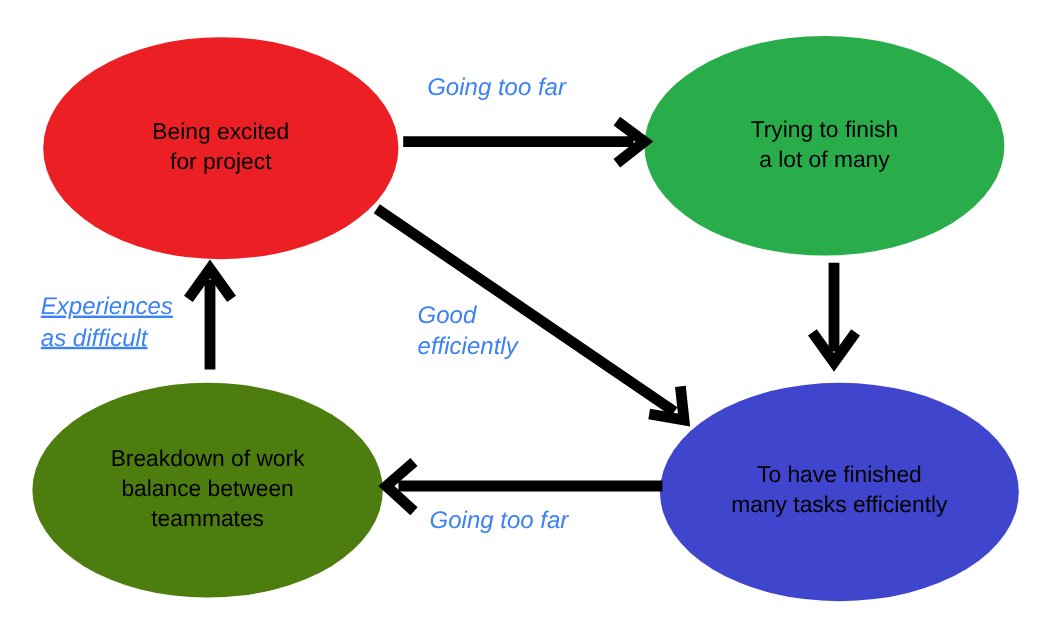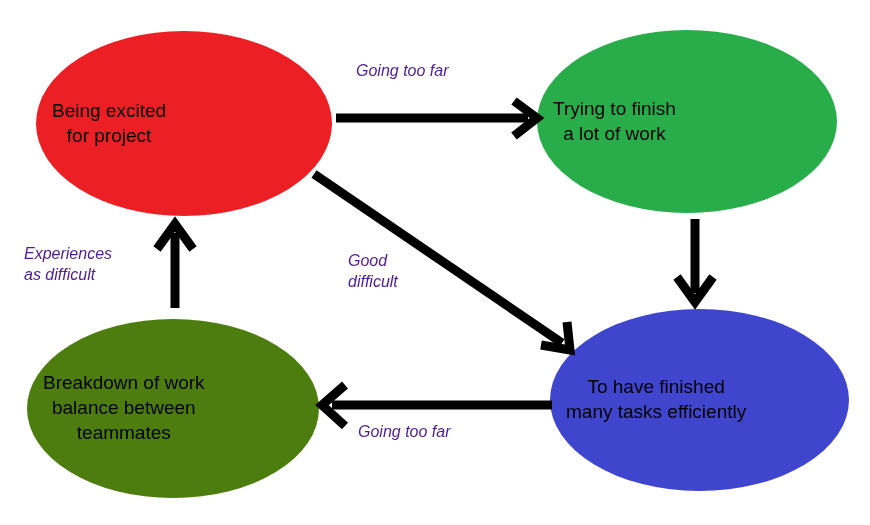--- a/index.html
+++ b/index.html
@@ -44,9 +44,9 @@
     position: absolute;
     font-family: "Liberation Sans", sans-serif;
     font-style: italic;
-    font-size: 16px;
+    font-size: 20px;
     line-height: 1.32;
-    color: #4c1d95;
+    color: #3b82f6;
     white-space: pre-line;
   }
   #label-going-too-far-top   { left: 356px; top: 60px;  }

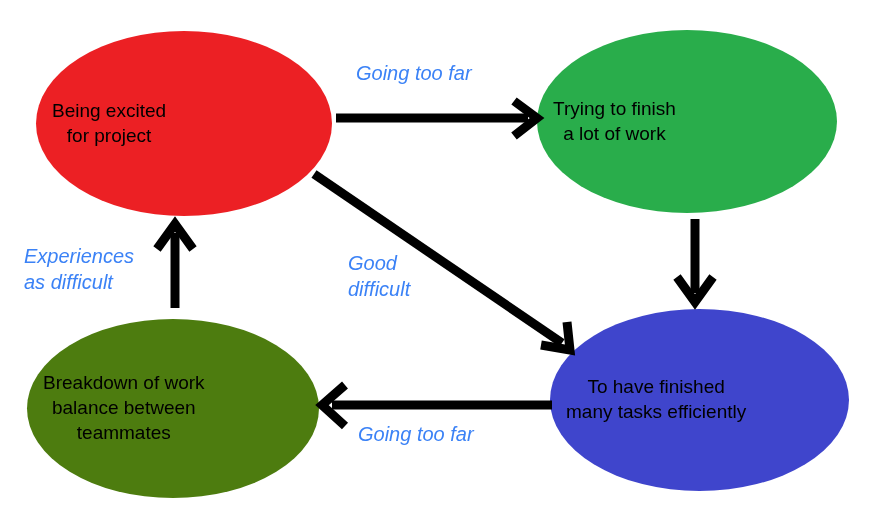--- a/index.html
+++ b/index.html
@@ -23,6 +23,7 @@
     border-radius: 50%;
     display: flex;
     align-items: center;
+    justify-content: center;
     text-align: center;
     box-sizing: border-box;
   }

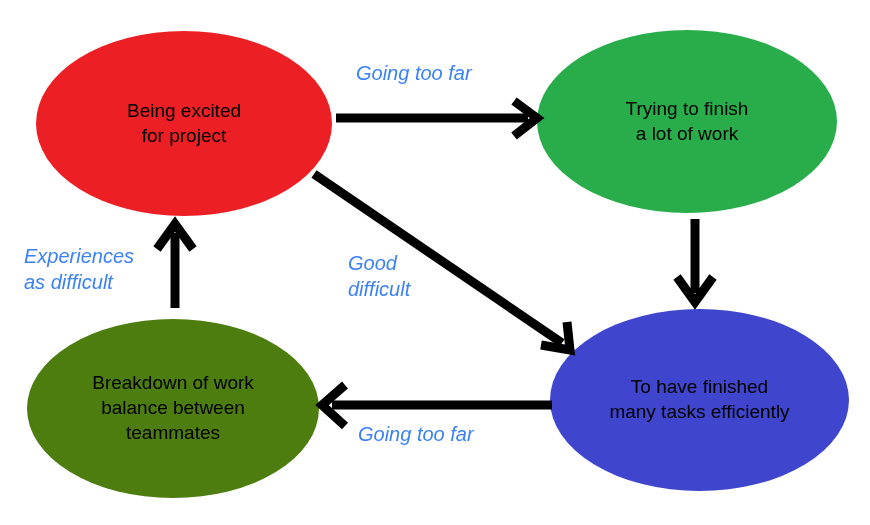--- a/index.html
+++ b/index.html
@@ -77,7 +77,7 @@
 
   <div class="node" id="node-green">
     <span class="node-label">Trying to finish
-a lot of work</span>
+a lot of many</span>
   </div>
 
   <div class="node" id="node-yellow">

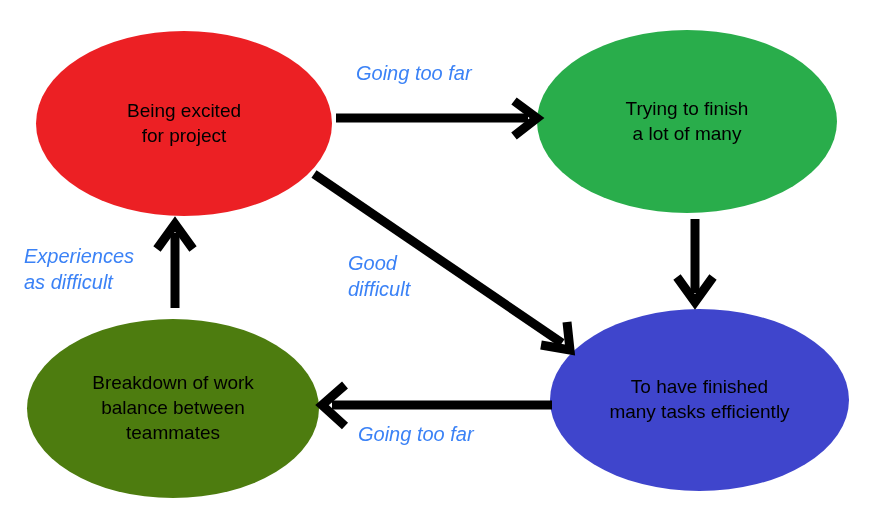--- a/index.html
+++ b/index.html
@@ -51,7 +51,7 @@
     white-space: pre-line;
   }
   #label-going-too-far-top   { left: 356px; top: 60px;  }
-  #label-experiences         { left: 24px;  top: 243px; }
+  #label-experiences         { left: 34px;  top: 243px; text-decoration: underline; }
   #label-good-supplement     { left: 348px; top: 250px; }
   #label-positive-opposite   { left: 718px; top: 223px; }
   #label-going-too-far-bottom{ left: 358px; top: 421px; }

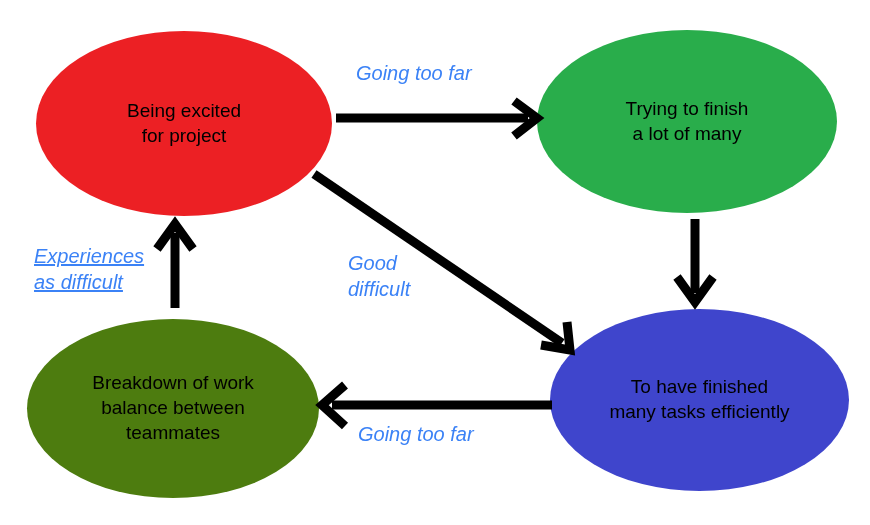--- a/index.html
+++ b/index.html
@@ -128,7 +128,7 @@
 as difficult</div>
 
   <div class="edge-label" id="label-good-supplement">Good
-difficult</div>
+efficiently</div>
 
 </div>
 

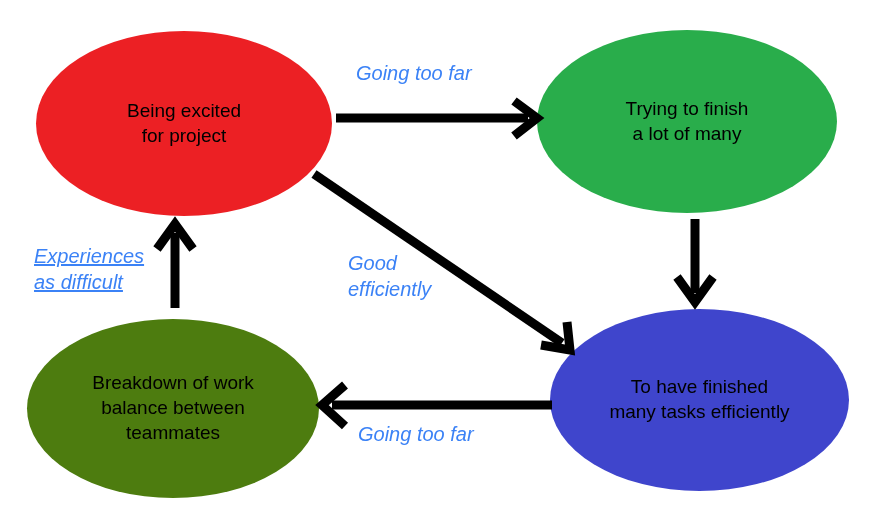--- a/index.html
+++ b/index.html
@@ -39,7 +39,7 @@
   #node-red   { left: 36px;  top: 31px;  width: 296px; height: 185px; background: #EC2024; }
   #node-green { left: 537px; top: 30px;  width: 300px; height: 183px; background: #29AD4B; }
   #node-yellow{ left: 27px;  top: 319px; width: 292px; height: 179px; background: #4d7c0f; }
-  #node-blue  { left: 550px; top: 309px; width: 299px; height: 182px; background: #3F45CC; }
+  #node-blue  { left: 550px; top: 319px; width: 299px; height: 182px; background: #3F45CC; }
 
   .edge-label {
     position: absolute;

